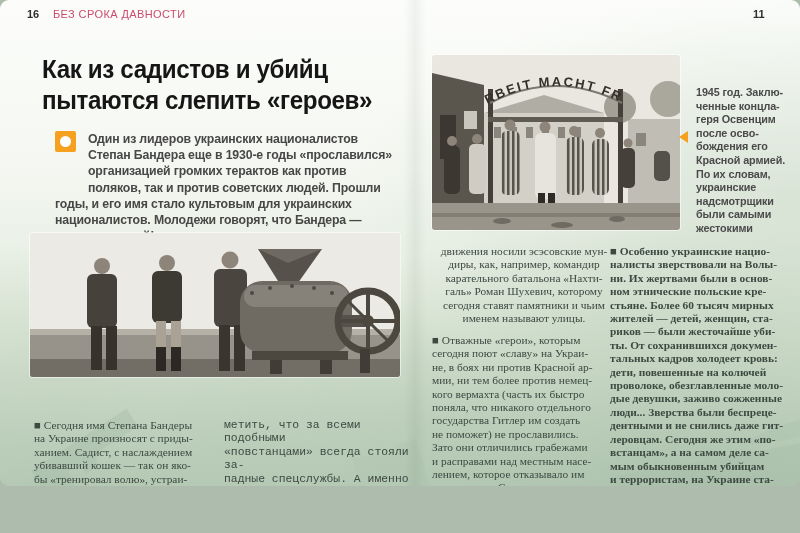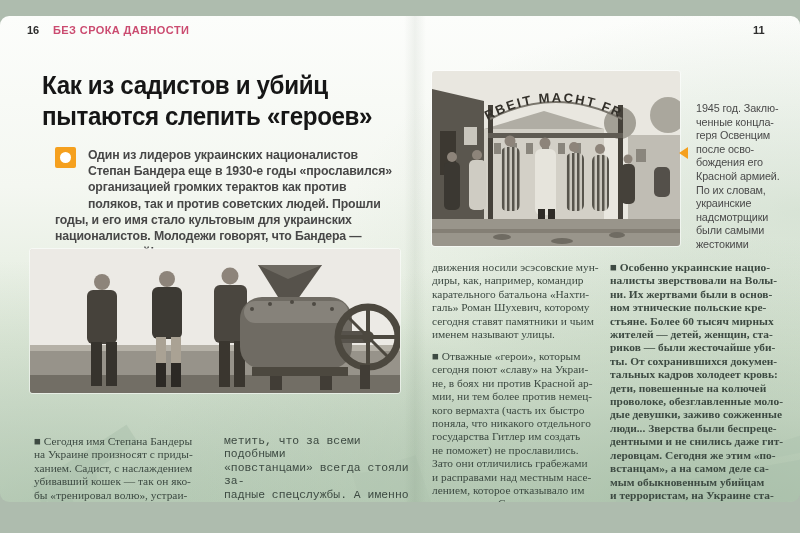--- a/index.html
+++ b/index.html
@@ -8,7 +8,7 @@
       radial-gradient(120% 95% at 88% 104%, rgba(139,168,140,.55), rgba(139,168,140,0) 62%),
       radial-gradient(110% 90% at 8% 104%, rgba(150,177,151,.5), rgba(150,177,151,0) 60%),
       radial-gradient(80% 60% at 100% 40%, rgba(170,195,170,.35), rgba(170,195,170,0) 70%),
-      linear-gradient(180deg,#fcfdfb 0%,#f4f7f1 35%,#e0eadb 68%,#cddccb 100%); margin-top: 16px;}
+      linear-gradient(180deg,#fcfdfb 0%,#f4f7f1 35%,#e0eadb 68%,#cddccb 100%);}
   .abs{position:absolute;}
   .pre{white-space:pre-line;}
   .bg-decor{position:absolute;left:0;top:0;width:800px;height:533px;}

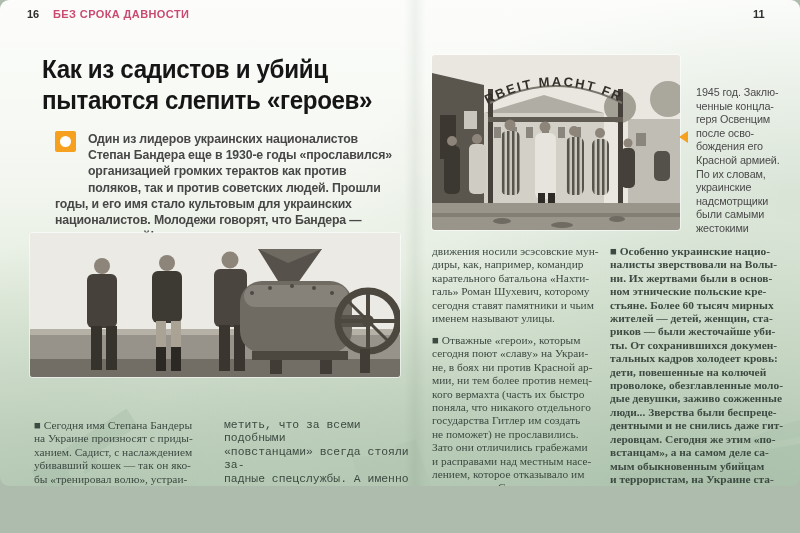--- a/index.html
+++ b/index.html
@@ -15,7 +15,7 @@
   .gutter{position:absolute;left:404px;top:0;width:22px;height:533px;
     background:linear-gradient(90deg,rgba(60,85,60,0) 0%,rgba(60,85,60,.07) 50%,rgba(60,85,60,0) 100%);}
   .pagenum{font-size:11px;font-weight:700;color:#2e2e2e;}
-  .section-label{font-size:11px;font-weight:700;color:#cb4b70;letter-spacing:.4px;}
+  .section-label{font-size:11px;font-weight:400;color:#cb4b70;letter-spacing:.4px;}
   .title{left:42px;top:54px;width:380px;font-size:26px;line-height:31px;font-weight:700;
     color:#161616;letter-spacing:-.4px;transform:scaleX(.93);transform-origin:left top;margin:0;}
   .lead{left:55px;top:131px;width:347px;}

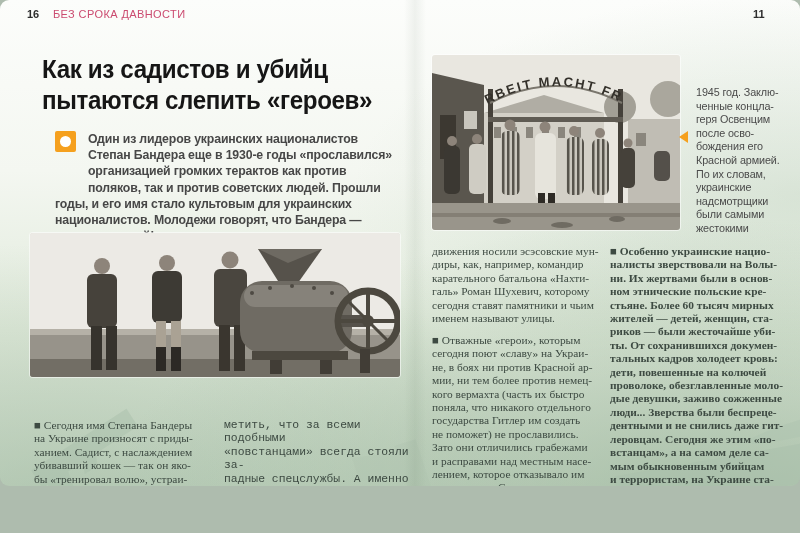--- a/index.html
+++ b/index.html
@@ -28,7 +28,7 @@
   .photo-left{left:30px;top:233px;width:370px;height:144px;}
   .photo-right{left:432px;top:55px;width:248px;height:175px;}
   .photo svg{display:block;width:100%;height:100%;}
-  .caption{font-size:10.2px;line-height:13.6px;color:#5d645d;letter-spacing:-.1px;}
+  .caption{font-size:10.2px;line-height:13.6px;color:#5d645d;letter-spacing:-.1px;font-weight:bold;}
   .caption-left{left:31px;top:381px;width:392px;}
   .caption-right{left:696px;top:86px;width:98px;font-size:10.8px;color:#4a4a4a;}
   .marker-triangle{left:679px;top:131px;width:0;height:0;

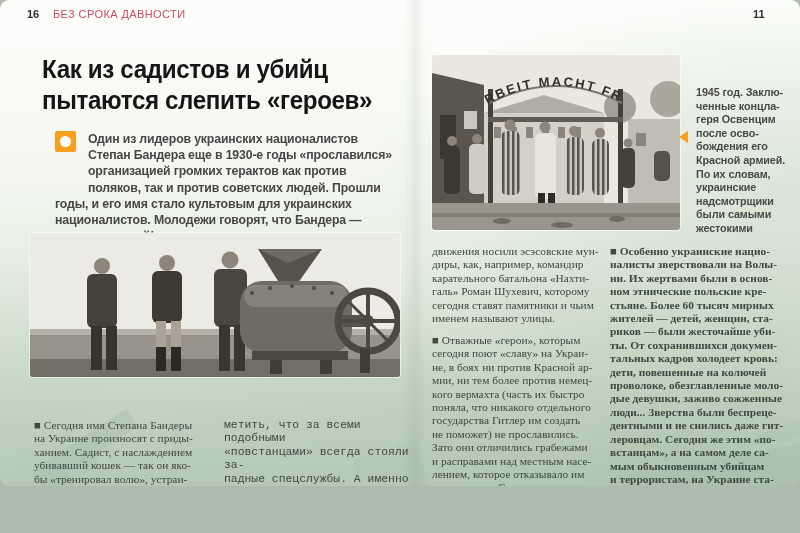--- a/index.html
+++ b/index.html
@@ -36,7 +36,7 @@
   .body-col{font-family:"Liberation Serif",serif;font-size:11.4px;line-height:13.4px;color:#3d4a42;}
   .col1{left:34px;top:419px;width:186px;}
   .col2{left:224px;top:419px;width:186px;font-family:Liberation Mono, monospace;}
-  .colA1{left:432px;top:245px;width:184px;}
+  .colA1{left:432px;top:245px;width:184px;text-align:center;}
   .colA2{left:432px;top:334px;width:184px;}
   .colB{left:610px;top:245px;width:186px;font-weight:bold;}
 </style>

